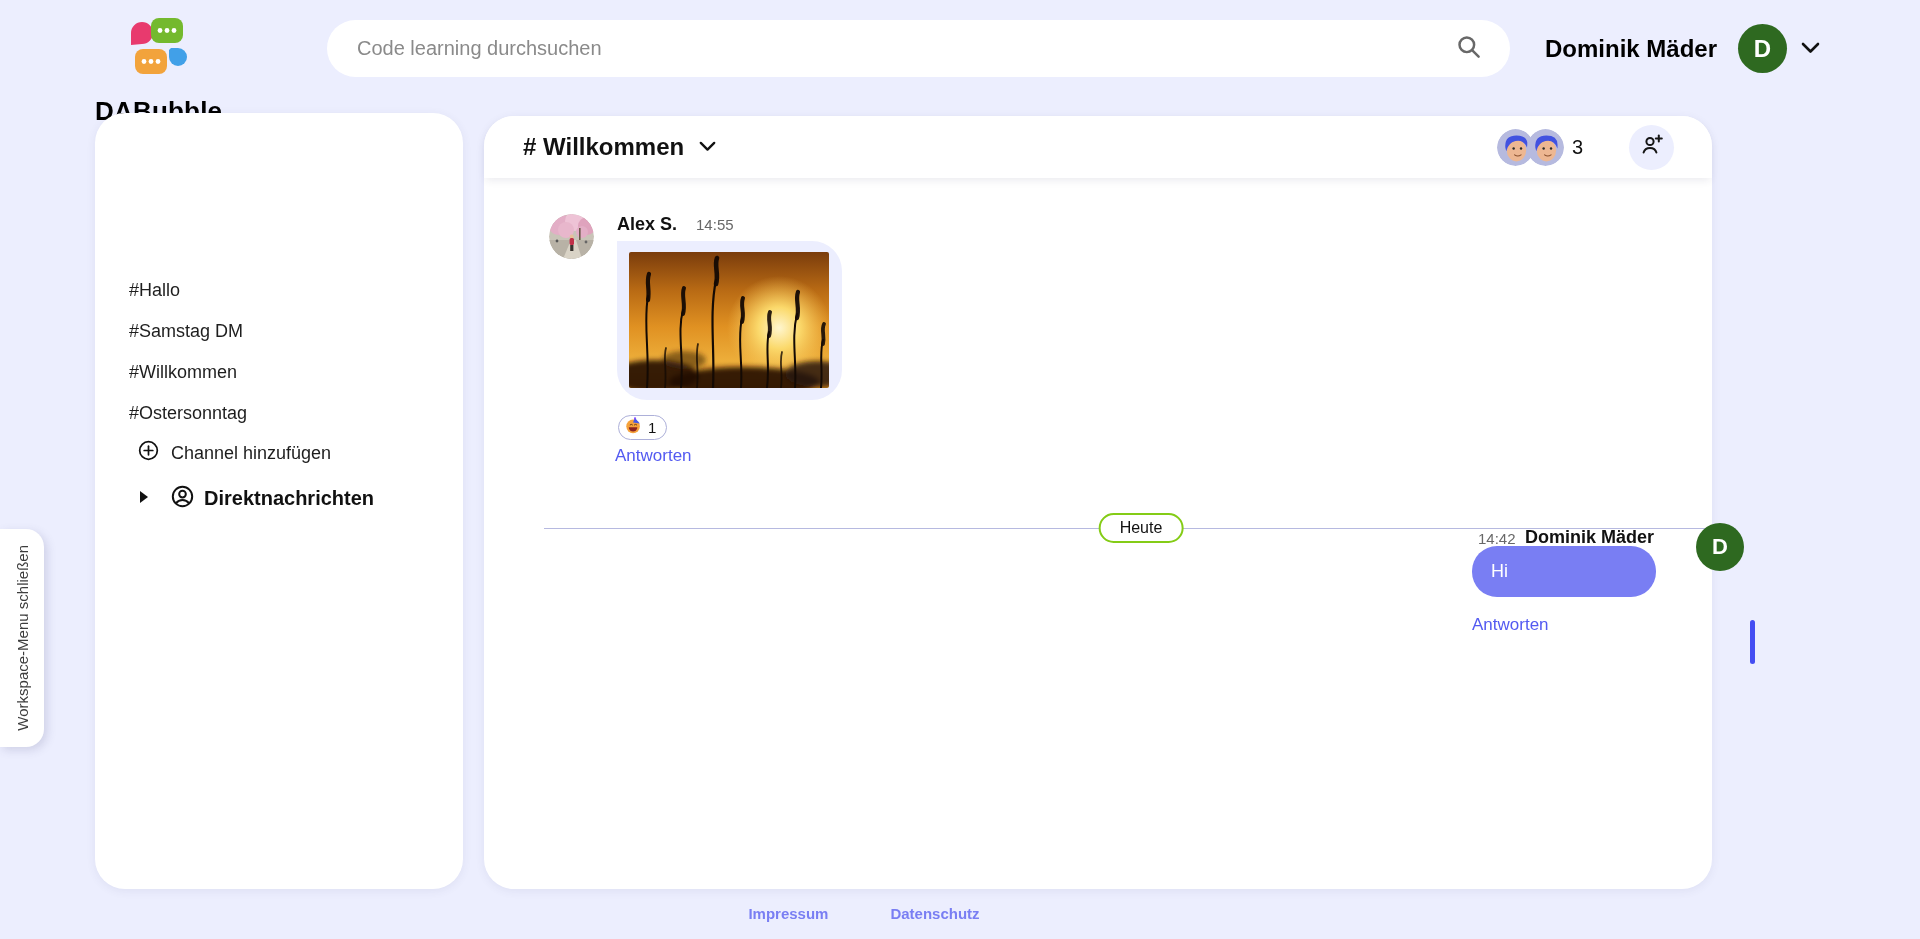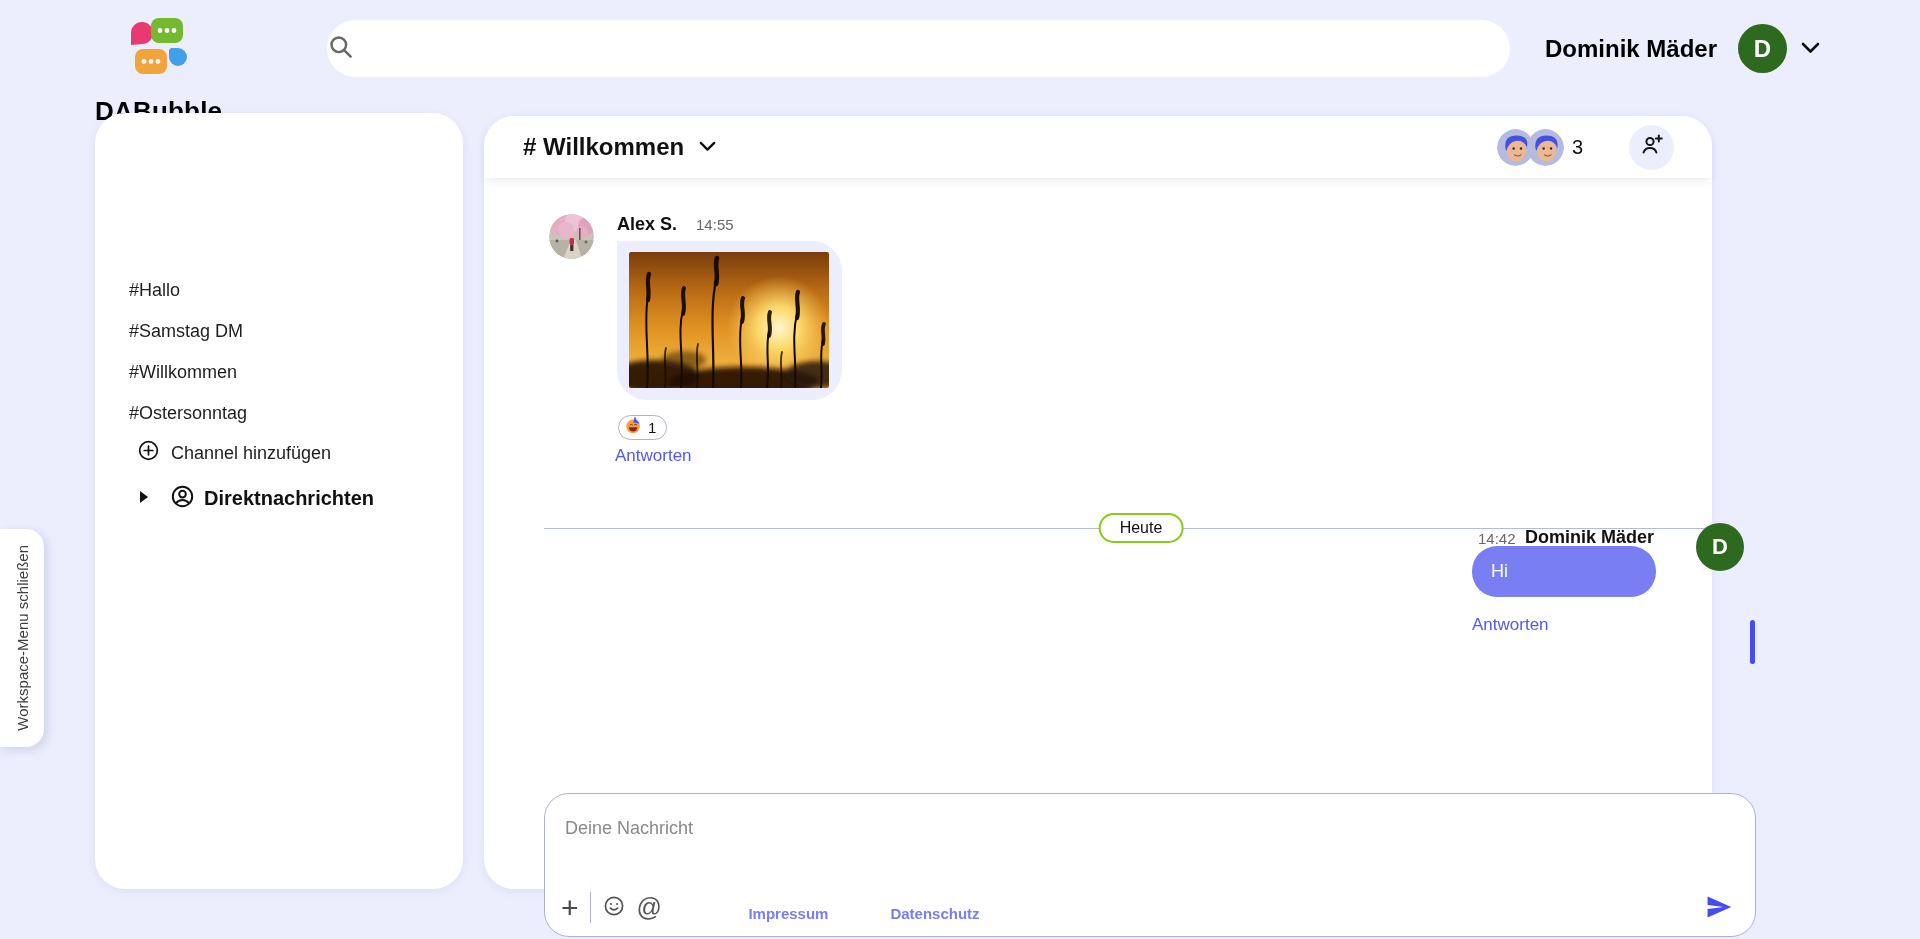--- a/index.html
+++ b/index.html
@@ -115,6 +115,7 @@
   </div>
 
   <div class="searchbar">
+    <input type="text" placeholder="Code learning durchsuchen" style="">
     <span class="search-ic">
       <svg width="27" height="27" viewBox="0 0 24 24" fill="none" stroke="#686868" stroke-width="2.2" stroke-linecap="round">
         <circle cx="10.5" cy="10.5" r="6.5"></circle>

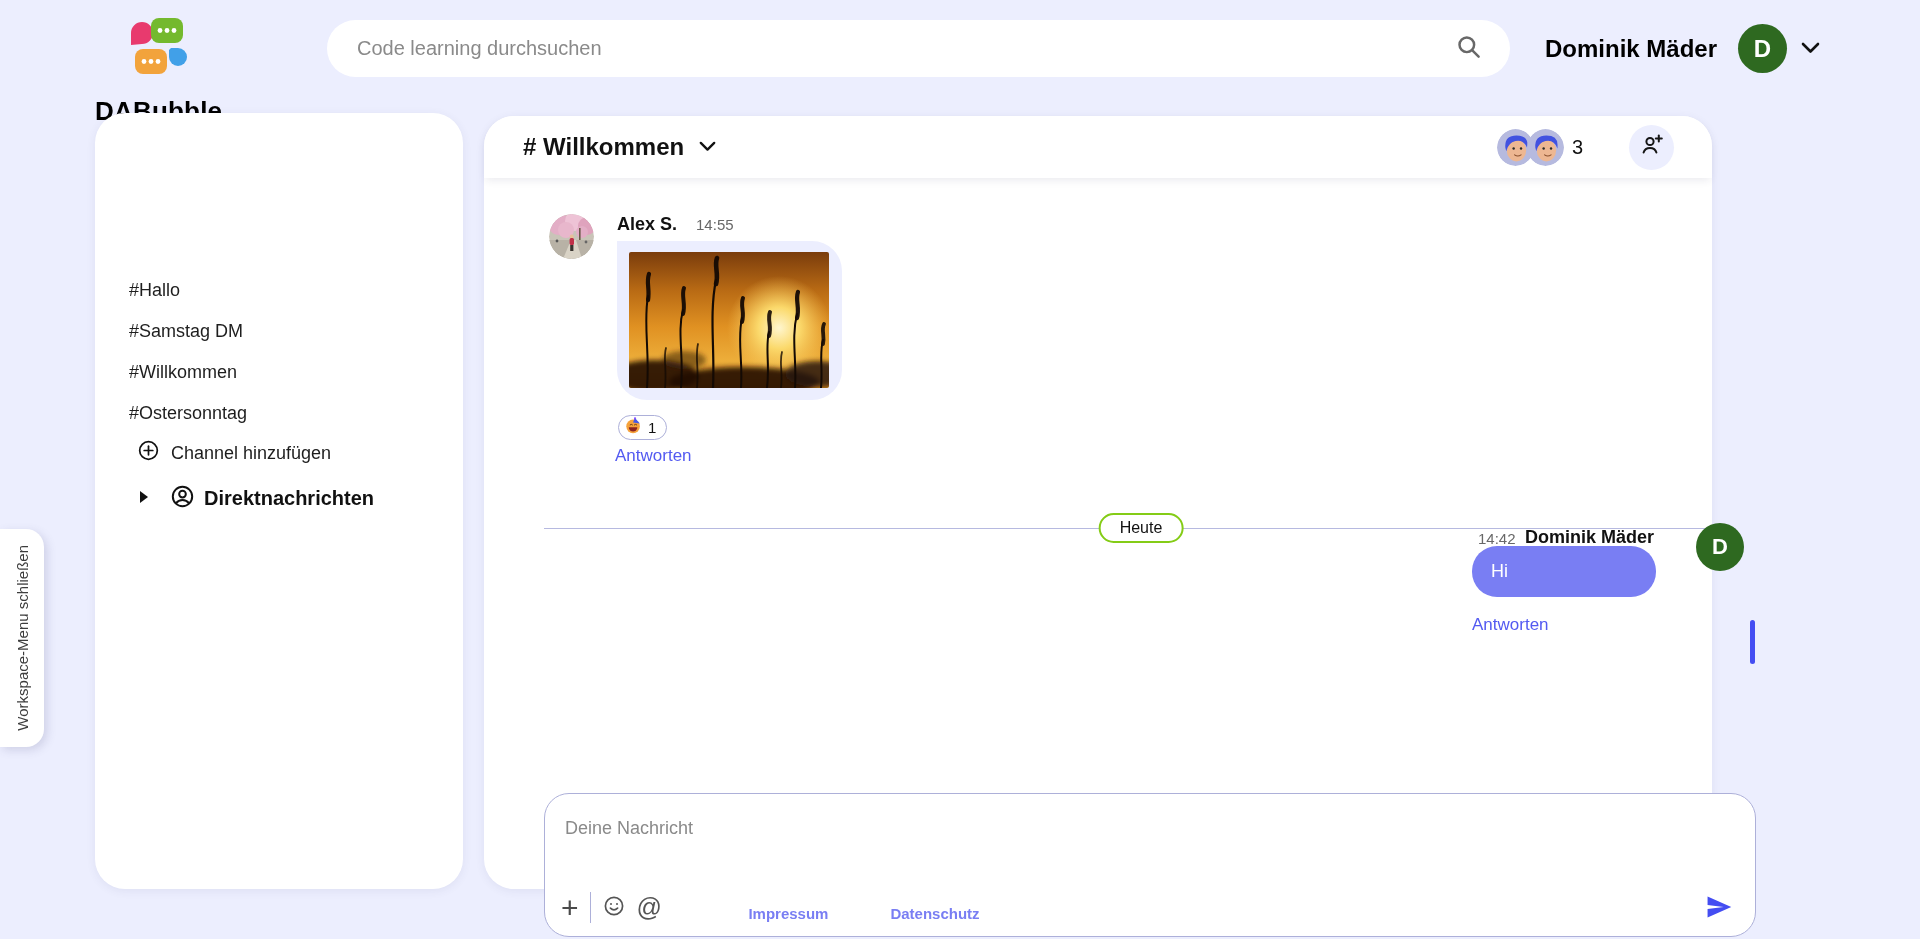--- a/index.html
+++ b/index.html
@@ -338,27 +338,6 @@
 
     <div class="scroll-thumb"></div>
 
-    <div class="composer">
-      <textarea placeholder="Deine Nachricht" style=""></textarea>
-      <div class="comp-icons">
-        <span class="glyph plus">+</span>
-        <span class="vdiv"></span>
-        <span>
-          <svg width="24" height="24" viewBox="0 0 24 24" fill="none" stroke="#555" stroke-width="1.7" stroke-linecap="round">
-            <circle cx="12" cy="12" r="8.6"></circle>
-            <circle cx="9" cy="10" r="1" fill="#555" stroke="none"></circle>
-              <circle cx="15" cy="10" r="1" fill="#555" stroke="none"></circle>
-            <path d="M8.4 14.2 q3.6 3.4 7.2 0"></path>
-          </svg>
-        </span>
-        <span class="glyph">@</span>
-      </div>
-      <span class="send-btn">
-        <svg width="28" height="28" viewBox="0 0 24 24">
-            <path d="M2.2 21 L22.5 12 2.2 3 2.2 10.2 16 12 2.2 13.8 Z" fill="#444DF2"></path>
-          </svg>
-      </span>
-    </div>
   </div>
 </main>
 

